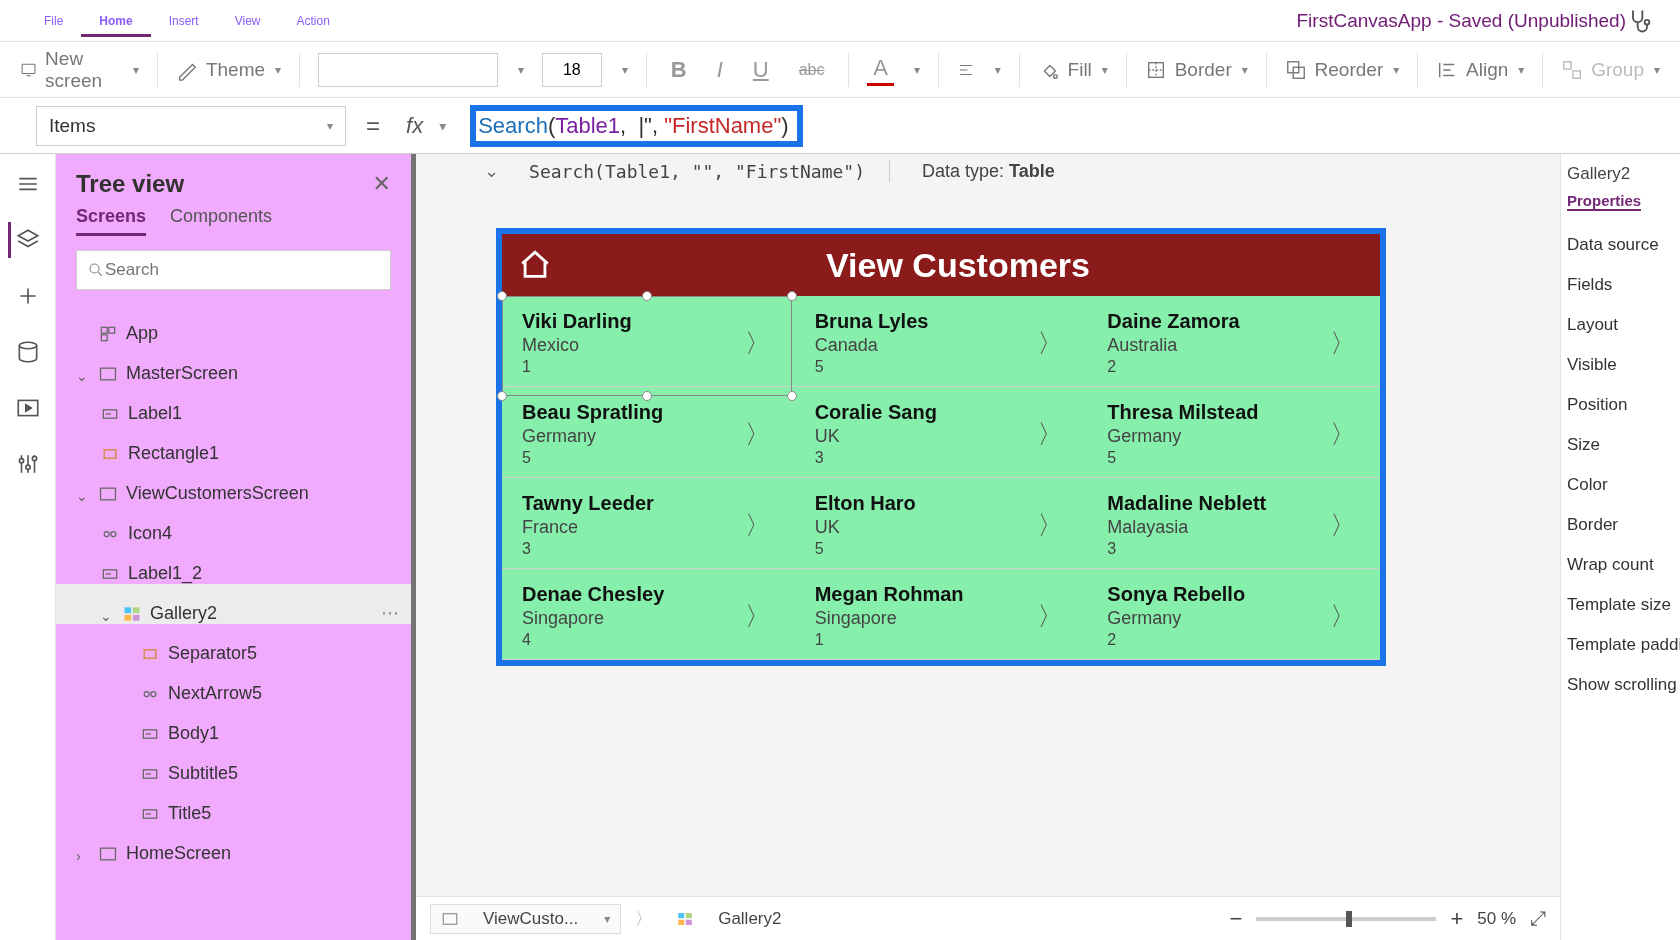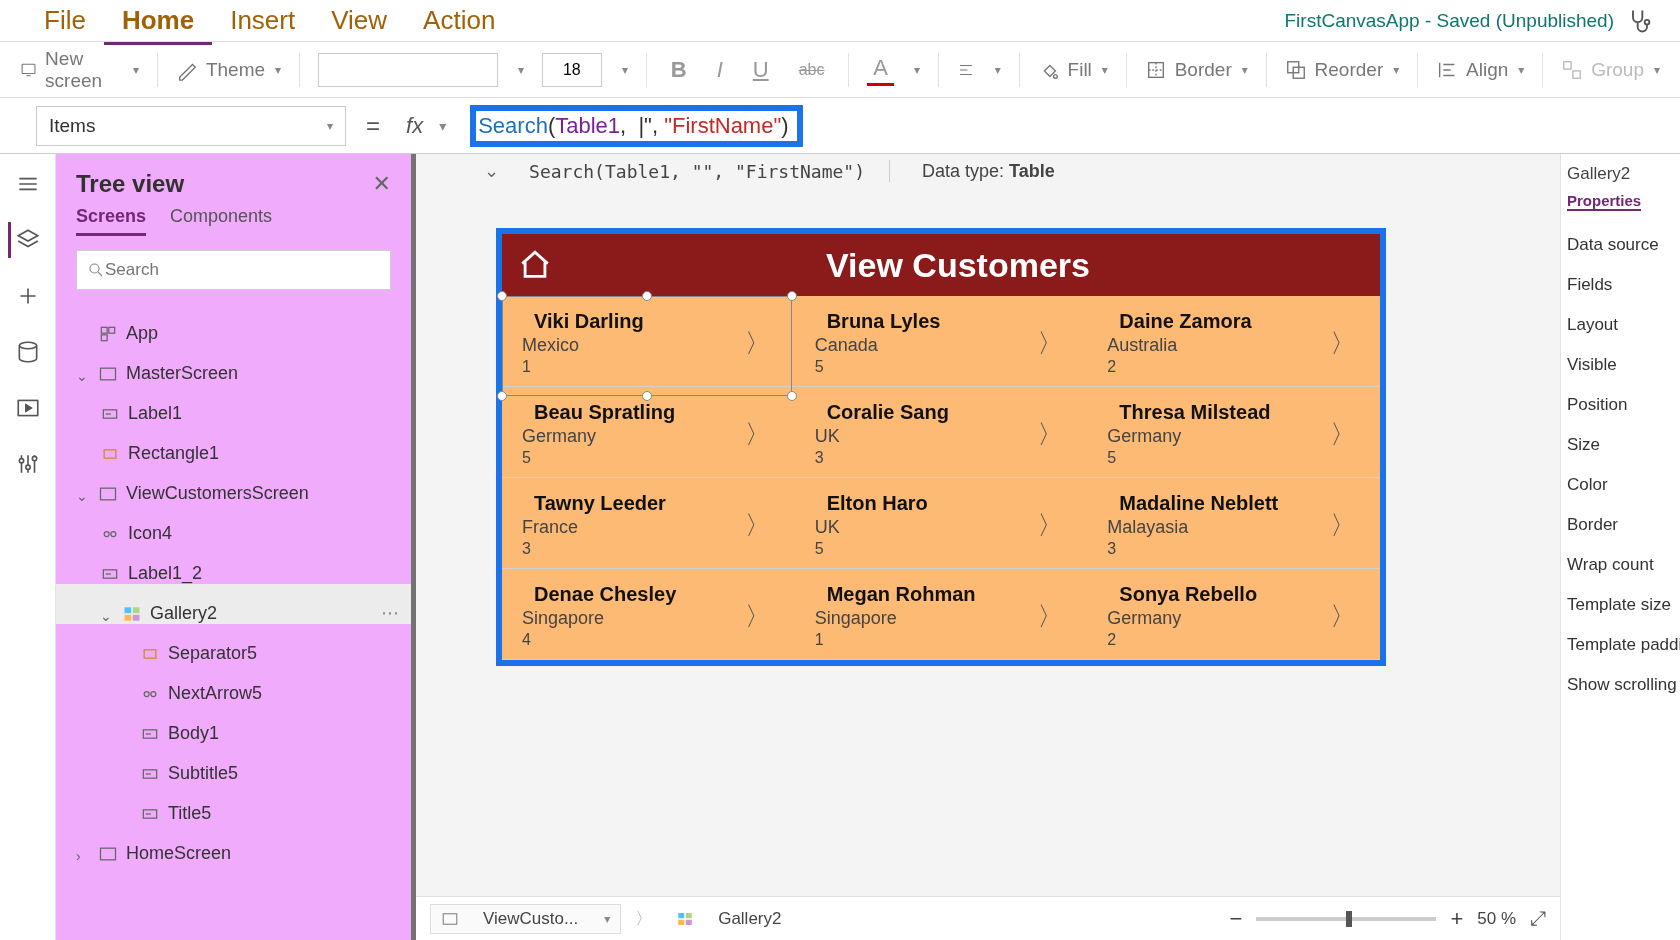--- a/index.html
+++ b/index.html
@@ -7,7 +7,7 @@
 
 
 .menu-bar { height: 42px; display: flex; align-items: center; padding: 0 26px; border-bottom: 1px solid #e1e1e1; }
-.menu-bar .menu-item { padding: 0 18px; font-size: 26px; color: #a16207; cursor: pointer; }
+.menu-bar .menu-item { padding: 0 18px; font-size: 12px; color: #8b5cf6; cursor: pointer; }
 .menu-bar .menu-item.active { border-bottom: 3px solid #742774; font-weight: 600; padding-bottom: 6px; margin-top: 9px; }
 .menu-right { margin-left: auto; display: flex; align-items: center; gap: 12px; color: #0f766e; font-size: 19px; }
 .steth { width: 28px; height: 28px; }

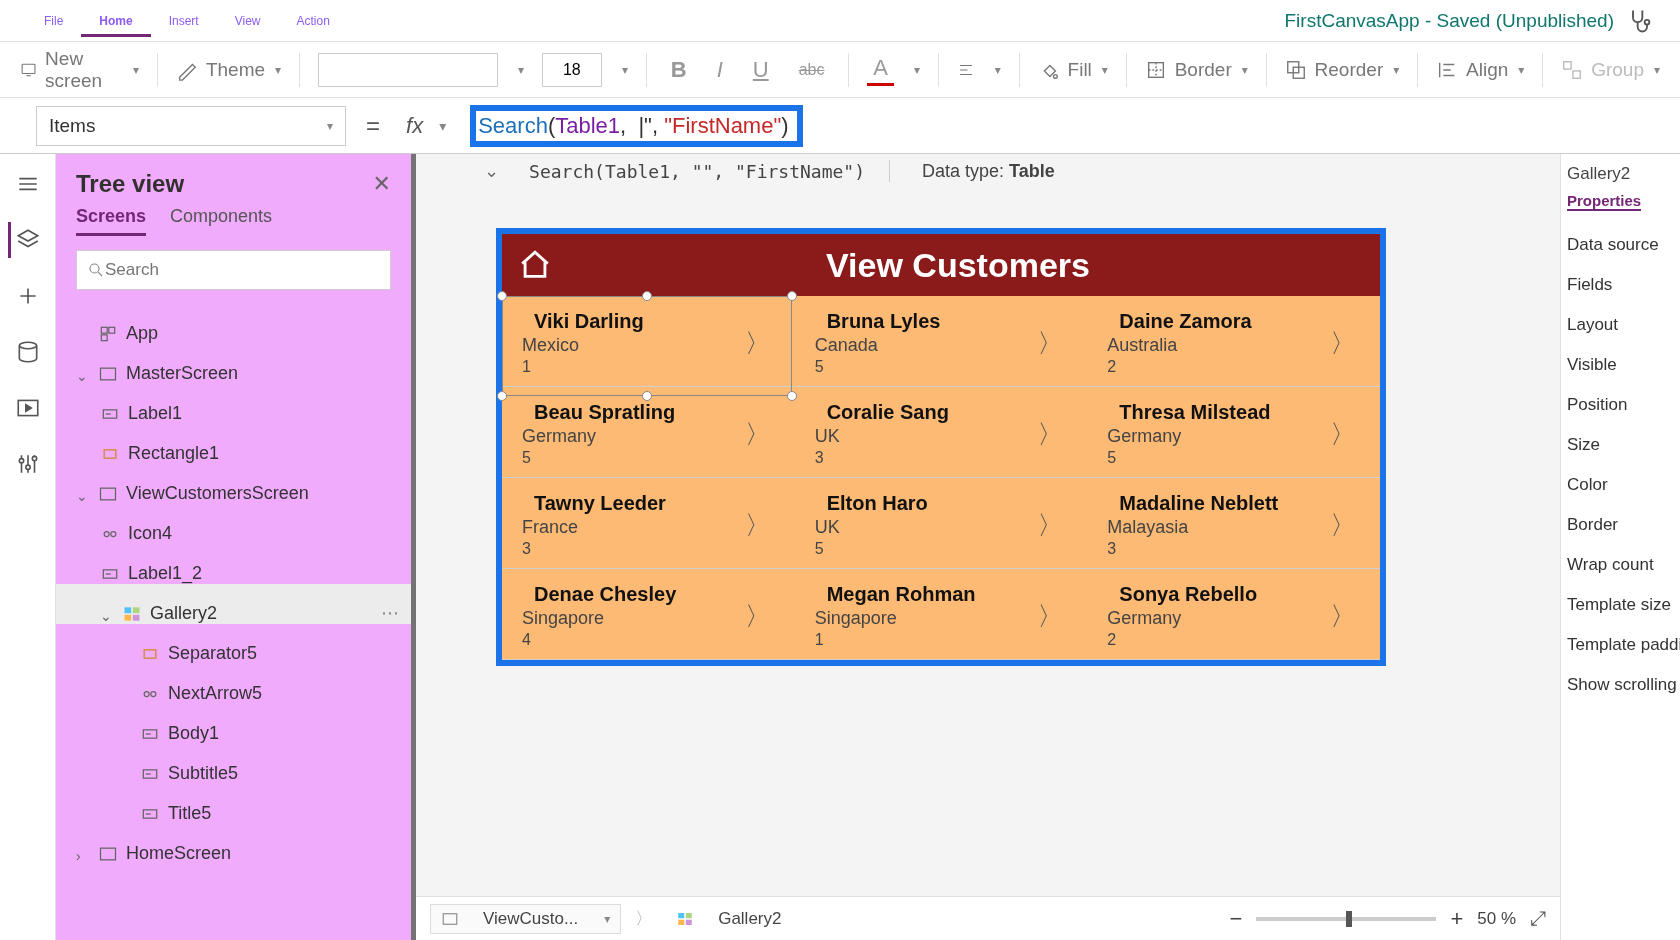--- a/index.html
+++ b/index.html
@@ -9,7 +9,7 @@
 .menu-bar { height: 42px; display: flex; align-items: center; padding: 0 26px; border-bottom: 1px solid #e1e1e1; }
 .menu-bar .menu-item { padding: 0 18px; font-size: 12px; color: #8b5cf6; cursor: pointer; }
 .menu-bar .menu-item.active { border-bottom: 3px solid #742774; font-weight: 600; padding-bottom: 6px; margin-top: 9px; }
-.menu-right { margin-left: auto; display: flex; align-items: center; gap: 12px; color: #0f766e; font-size: 19px; }
+.menu-right { margin-left: auto; display: flex; align-items: center; gap: 0; color: #701a75; font-size: 19px; }
 .steth { width: 28px; height: 28px; }
 
 

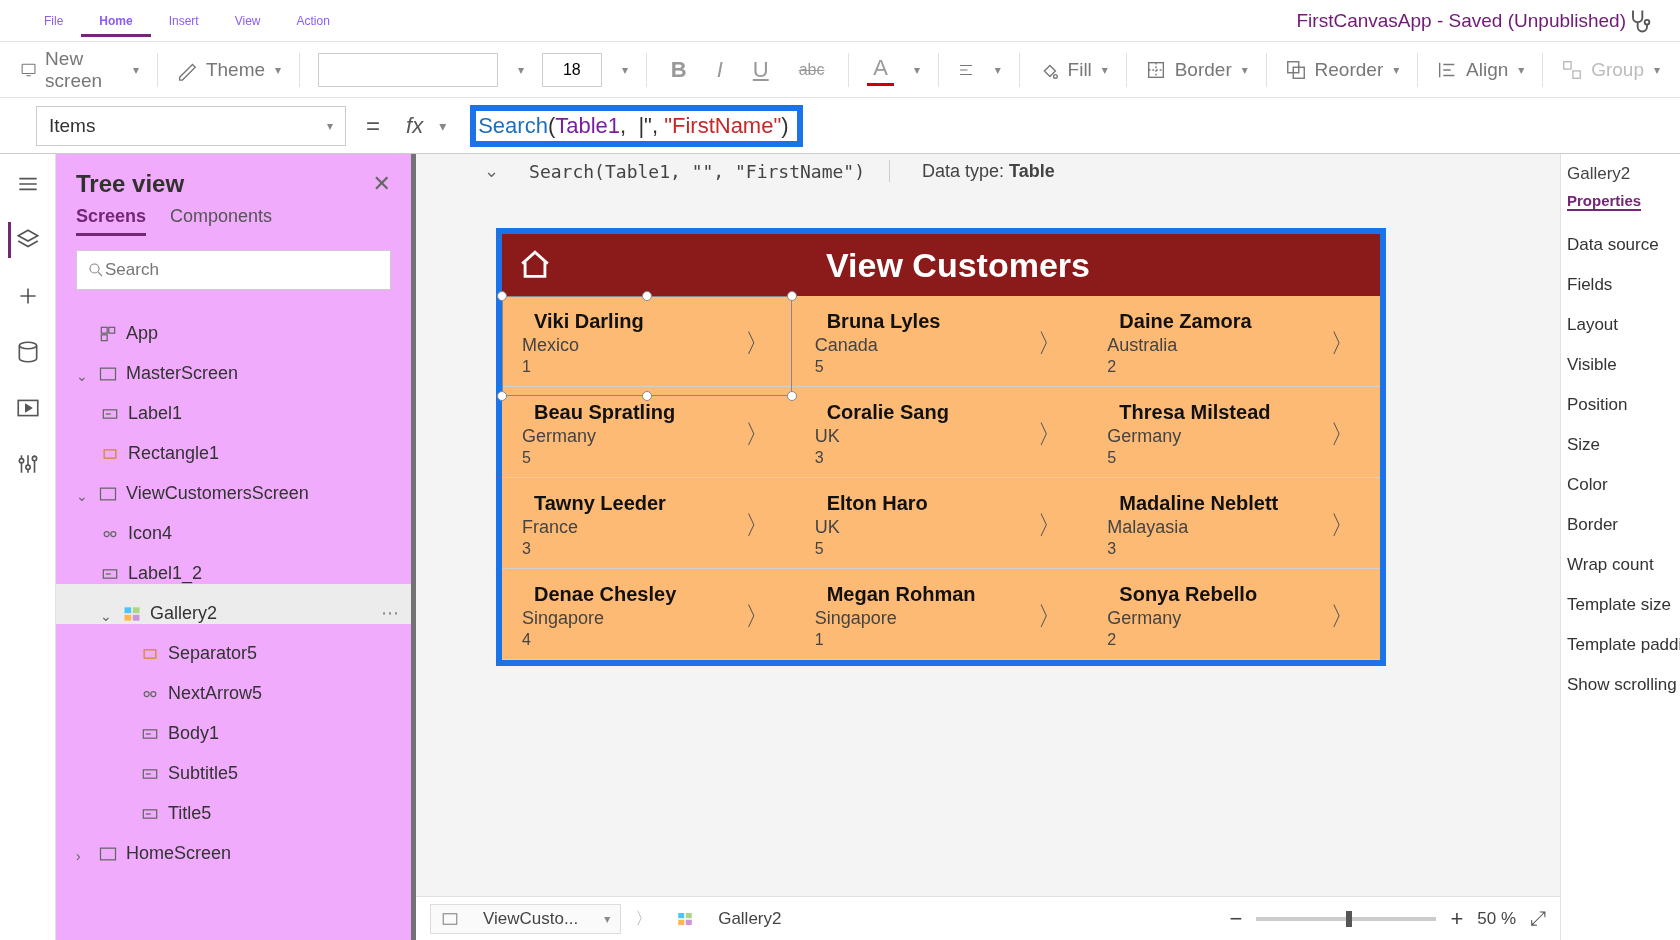--- a/index.html
+++ b/index.html
@@ -67,7 +67,7 @@
 .hint-divider { width: 1px; height: 22px; background: #ccc; }
 
 .canvas-scroll { flex: 1; overflow: auto; padding: 40px 30px 10px 80px; position: relative; }
-.app-sel { border: 6px solid #1a73e8; width: 890px; background: #fdba74; }
+.app-sel { border: 6px solid #1a73e8; width: 890px; background: #86efac; }
 .app-header { background: #8b1a1a; height: 62px; display: flex; align-items: center; padding: 0 16px; }
 .app-header .home-ic { color: #fff; }
 .app-title { flex: 1; text-align: center; color: #fff; font-size: 34px; font-weight: 700; }

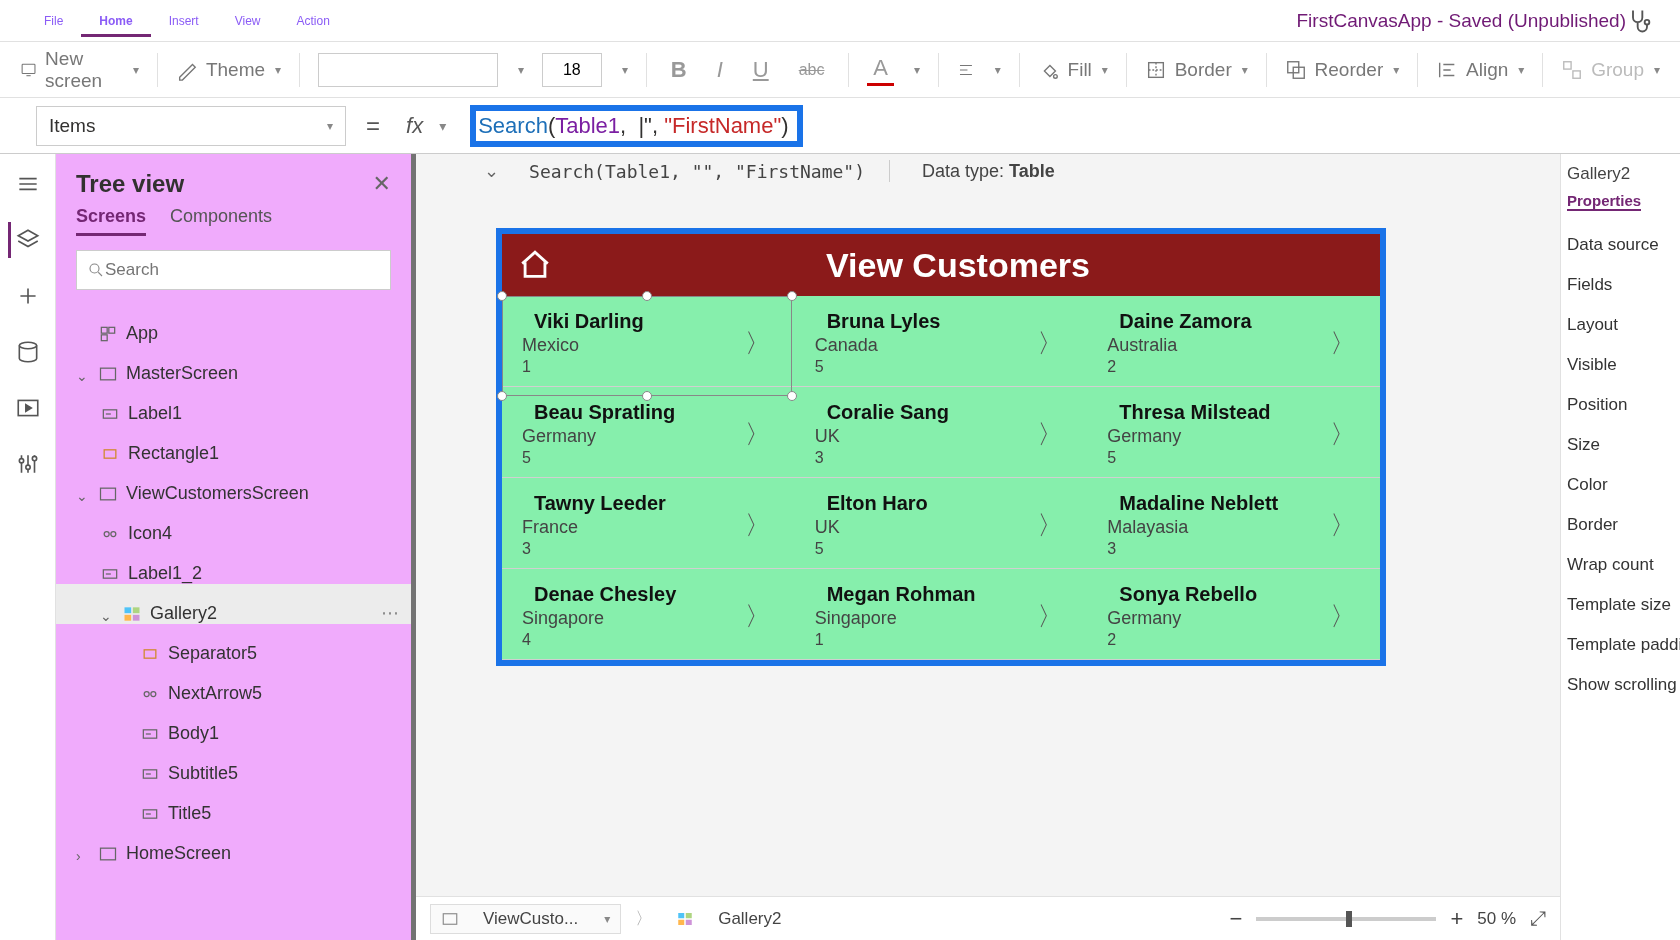--- a/index.html
+++ b/index.html
@@ -75,7 +75,7 @@
 .gal-grid { display: grid; grid-template-columns: repeat(3, 1fr); }
 .gal-item { padding: 14px 16px 10px 20px; border-bottom: 1px solid #d0d0d0; display: flex; align-items: center; }
 .gal-text { flex: 1; }
-.gal-name { font-size: 20px; font-weight: 700; color: #111; margin-left: 12px; }
+.gal-name { font-size: 20px; font-weight: 700; color: #111; }
 .gal-sub { font-size: 18px; color: #444; margin-top: 2px; }
 .gal-num { font-size: 16px; color: #444; margin-top: 2px; }
 .gal-arrow { color: #555; font-size: 26px; padding: 0 8px; }

